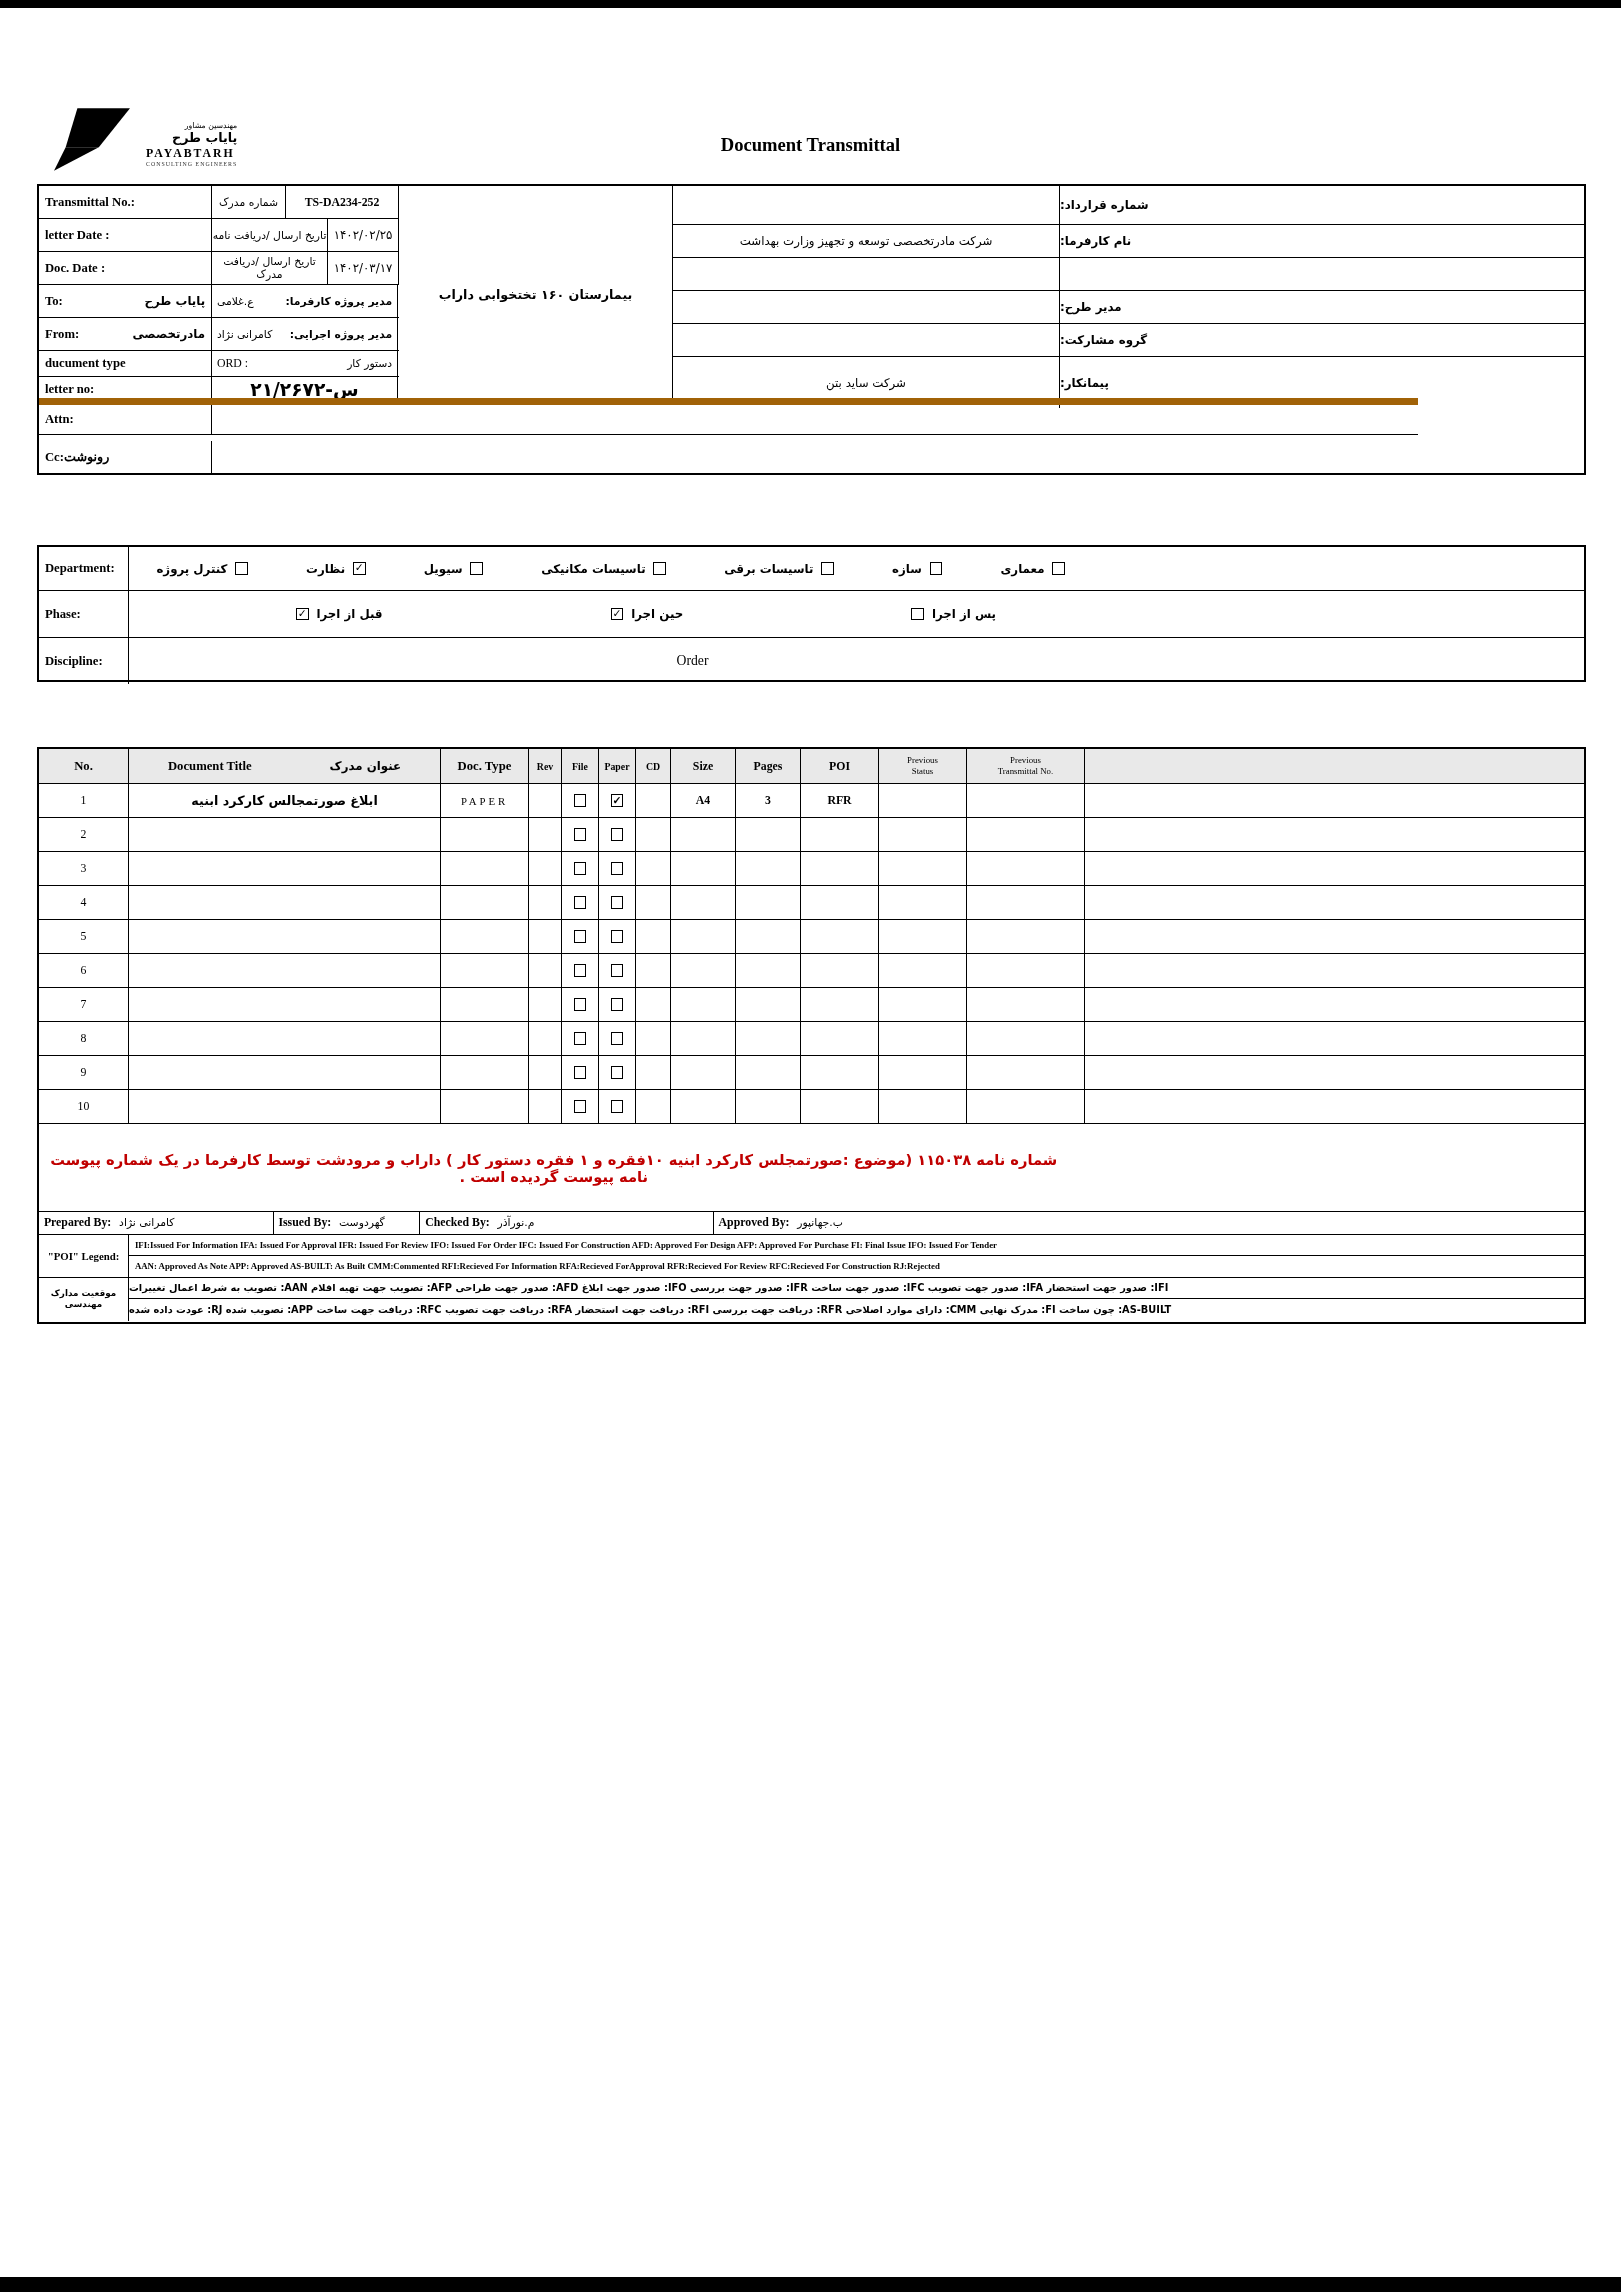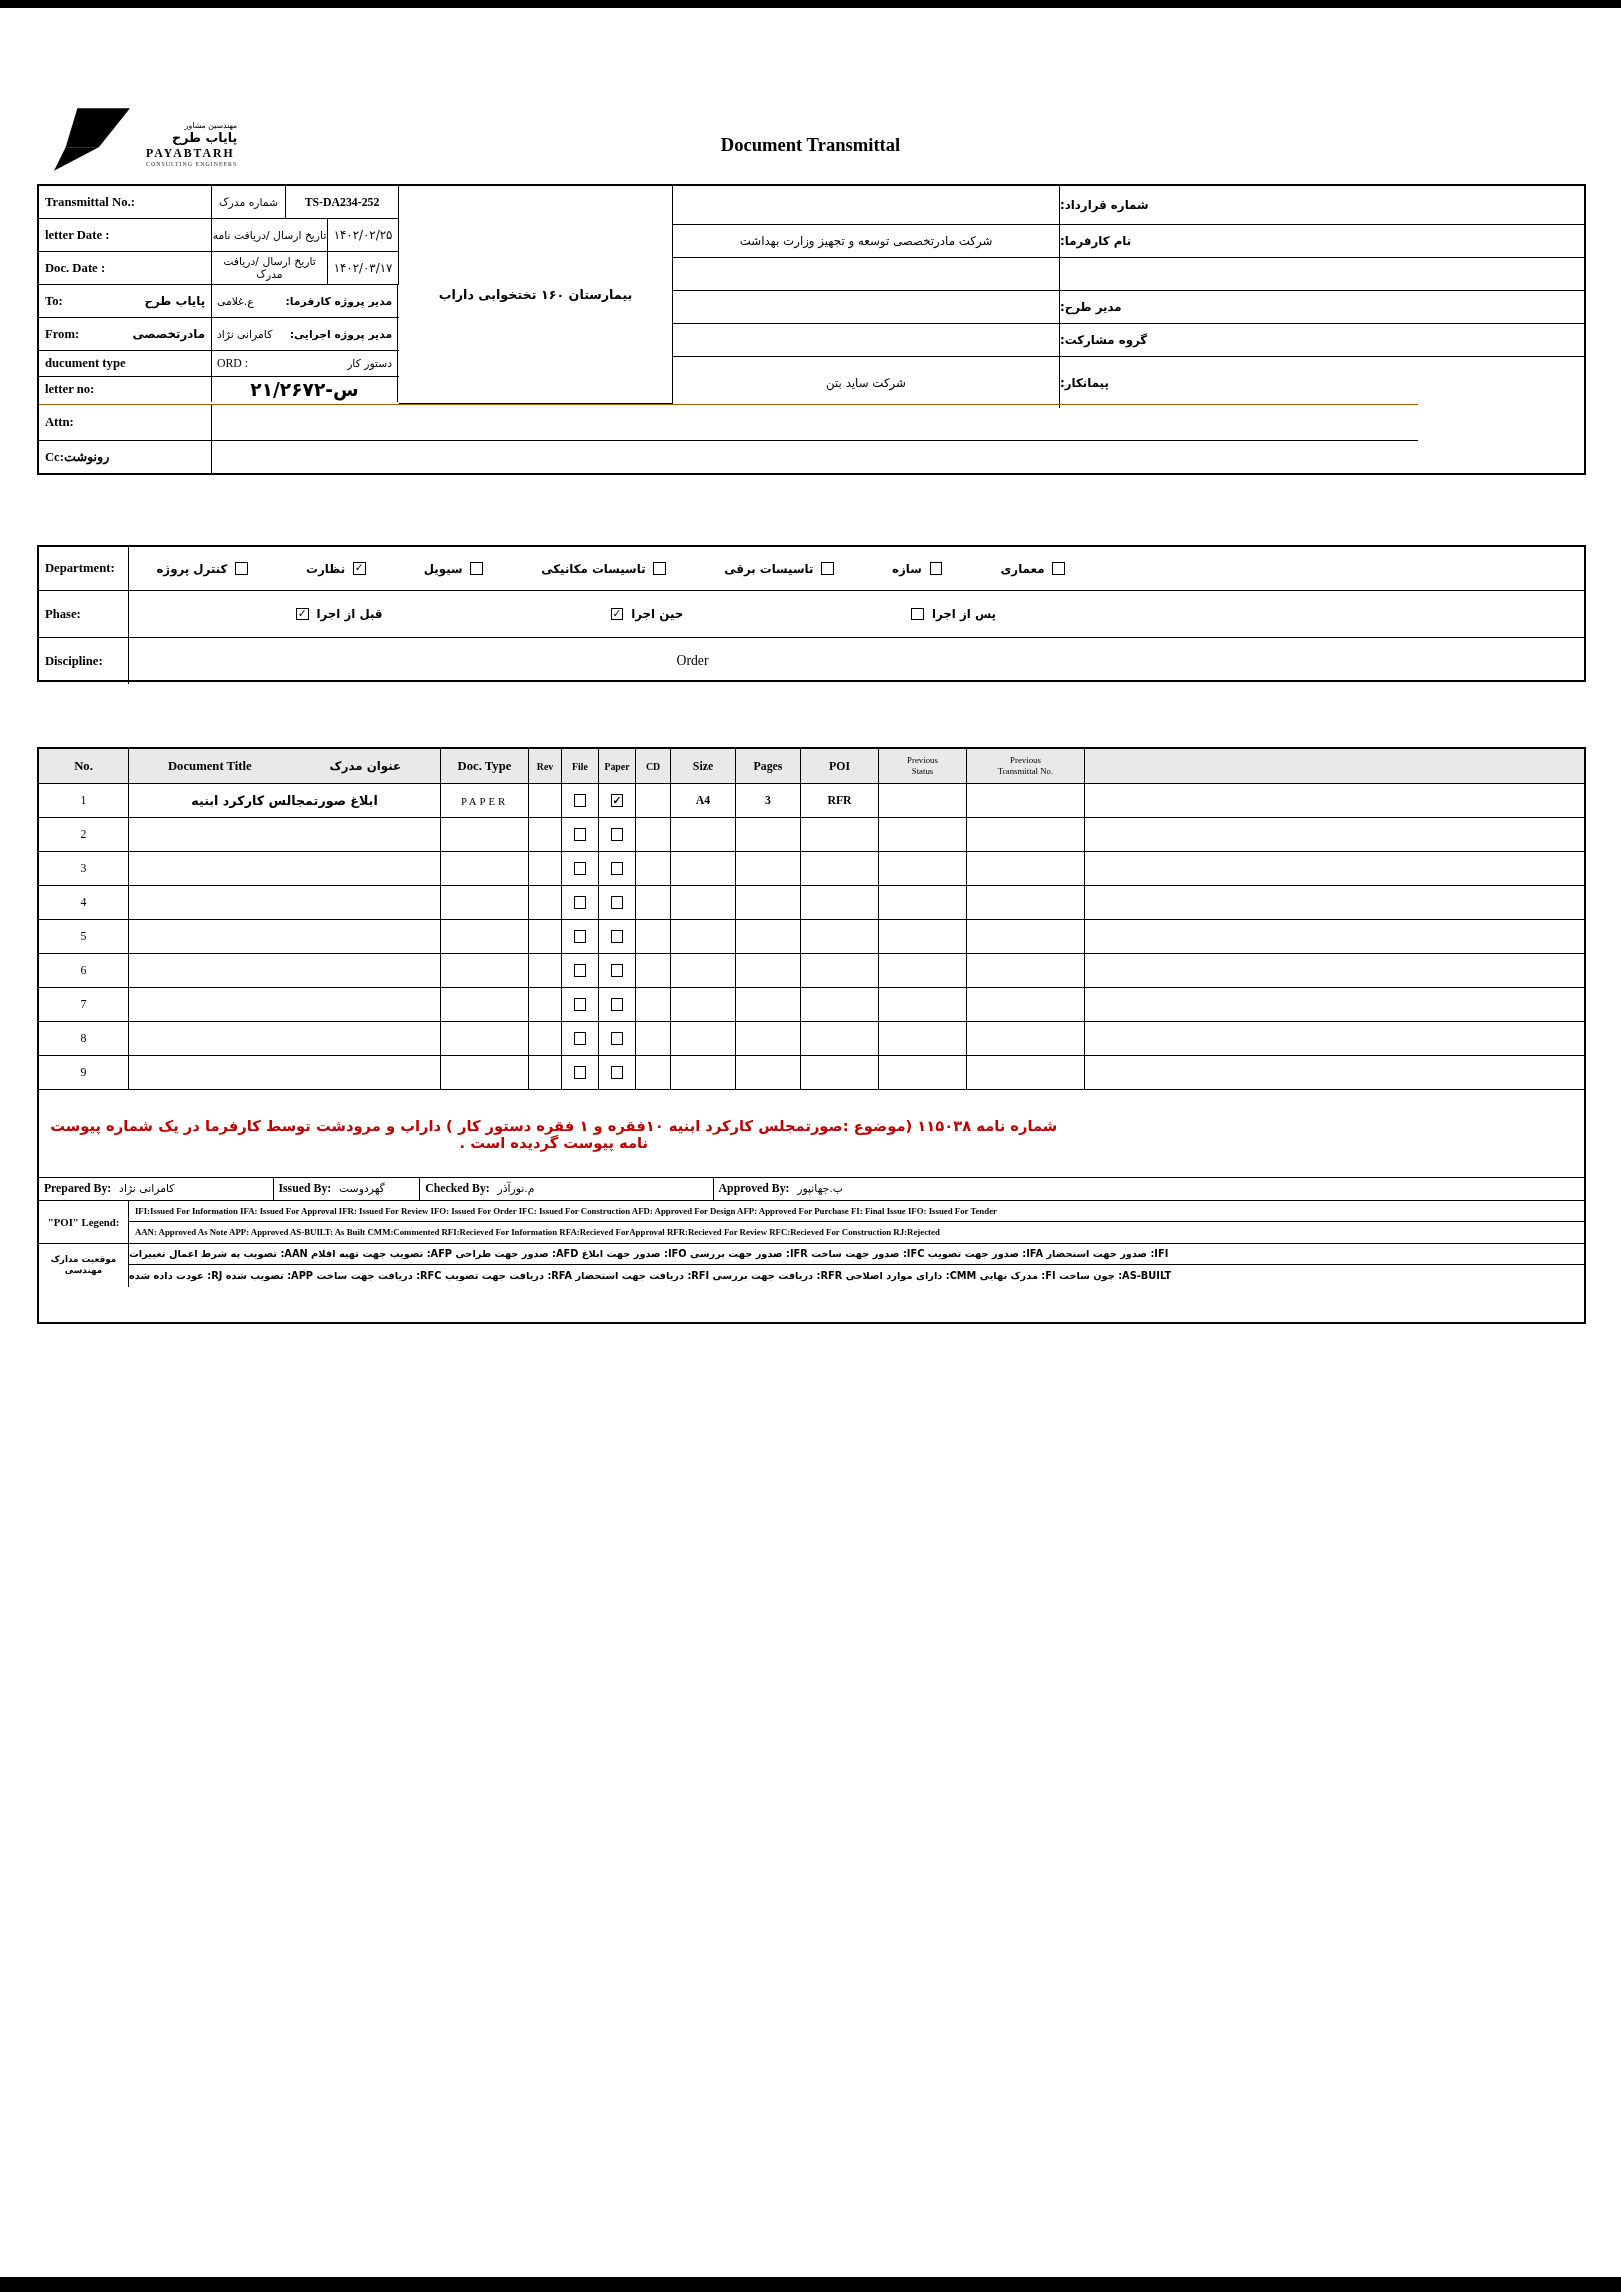--- a/index.html
+++ b/index.html
@@ -132,7 +132,7 @@
     </div>
   </div>
 
-  <div class="abs row" style="left:0;top:218px;width:1379px;height:37px;border-top:1px solid #a16207">
+  <div class="abs row" style="left:0;top:212px;width:1379px;height:37px;border-top:7px solid #a16207">
     <div class="cell pl b f13" style="width:173px">Attn:</div>
     <div class="cell nb" style="flex:1"></div>
   </div>

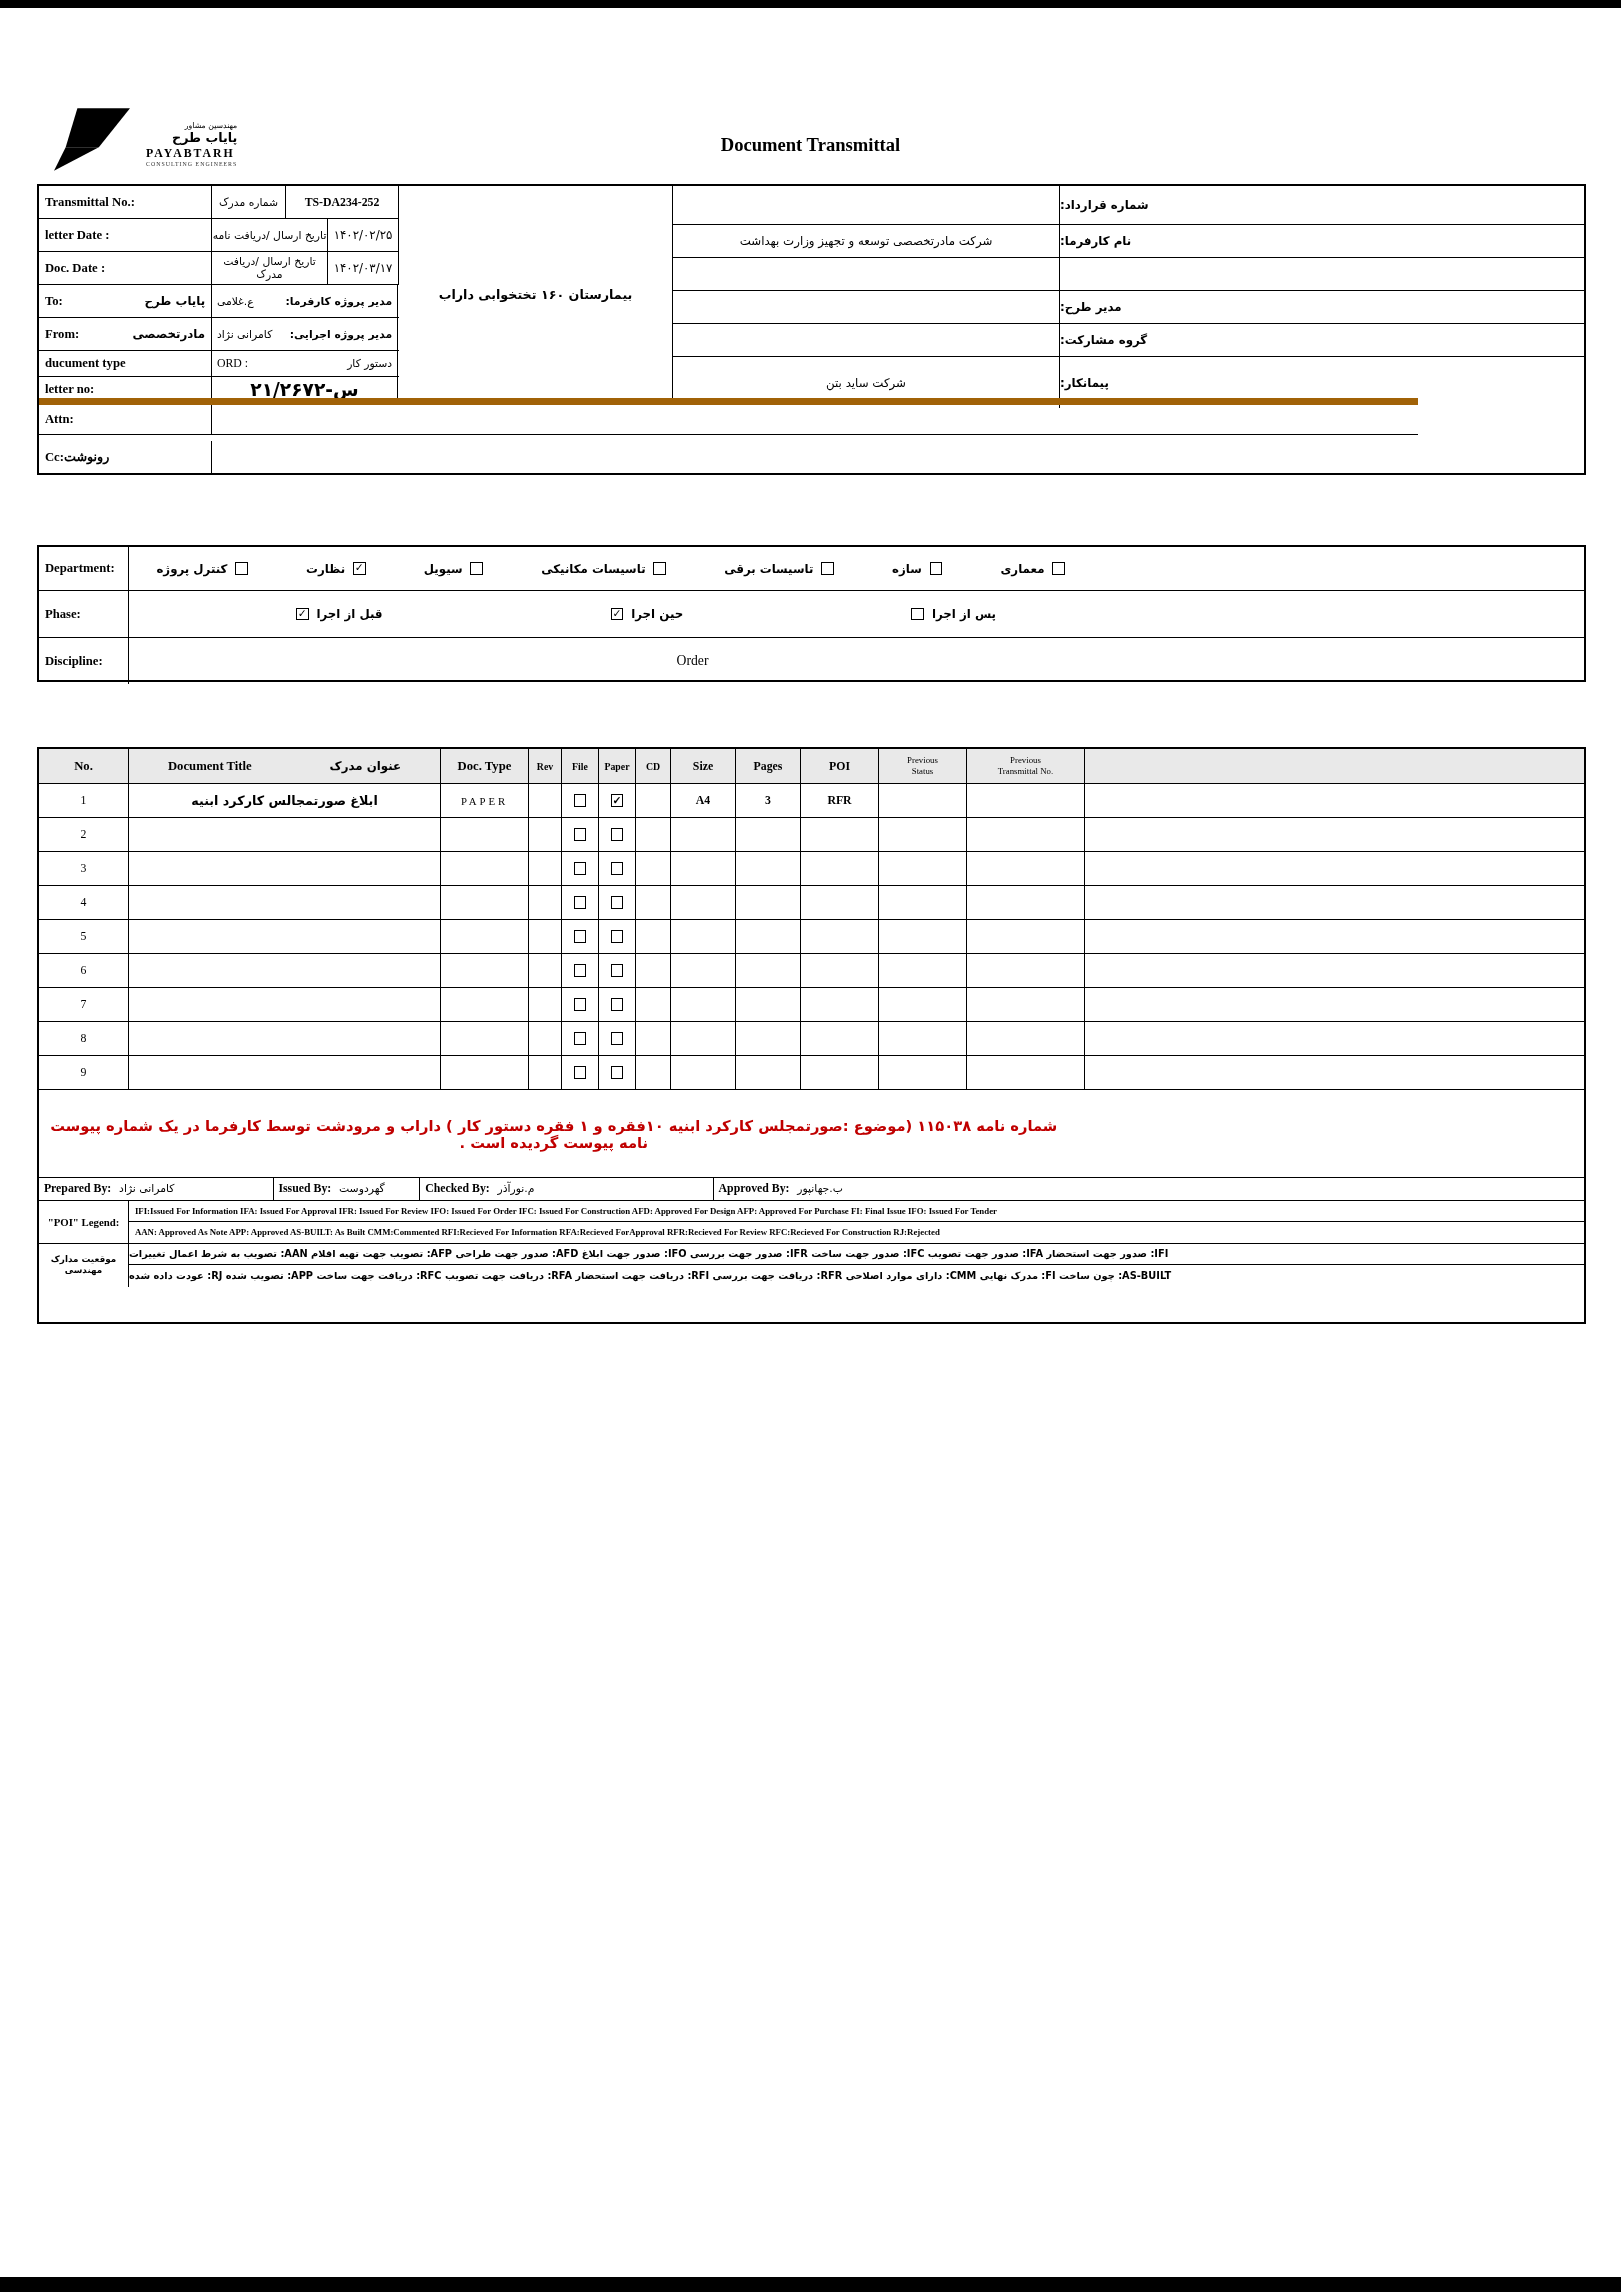--- a/index.html
+++ b/index.html
@@ -404,6 +404,25 @@
         <div class="cell c-ptrans"></div>
         <div class="cell c-tail"></div>
       </div>
+      <div class="t3row" style="height: 34px;">
+        <div class="cell c-no cen f12">10</div>
+        <div class="cell c-title cen fa b f13" dir="rtl"></div>
+        <div class="cell c-doctype spaced"></div>
+        <div class="cell c-rev"></div>
+        <div class="cell c-file cen">
+          <span class="box"></span>
+        </div>
+        <div class="cell c-paper cen">
+          <span class="box"></span>
+        </div>
+        <div class="cell c-cd"></div>
+        <div class="cell c-size bserif"></div>
+        <div class="cell c-pages bserif"></div>
+        <div class="cell c-poi bserif"></div>
+        <div class="cell c-pstat"></div>
+        <div class="cell c-ptrans"></div>
+        <div class="cell c-tail"></div>
+      </div>
     </div>
 
   <div class="t3row" style="height:88px;align-items:center">

